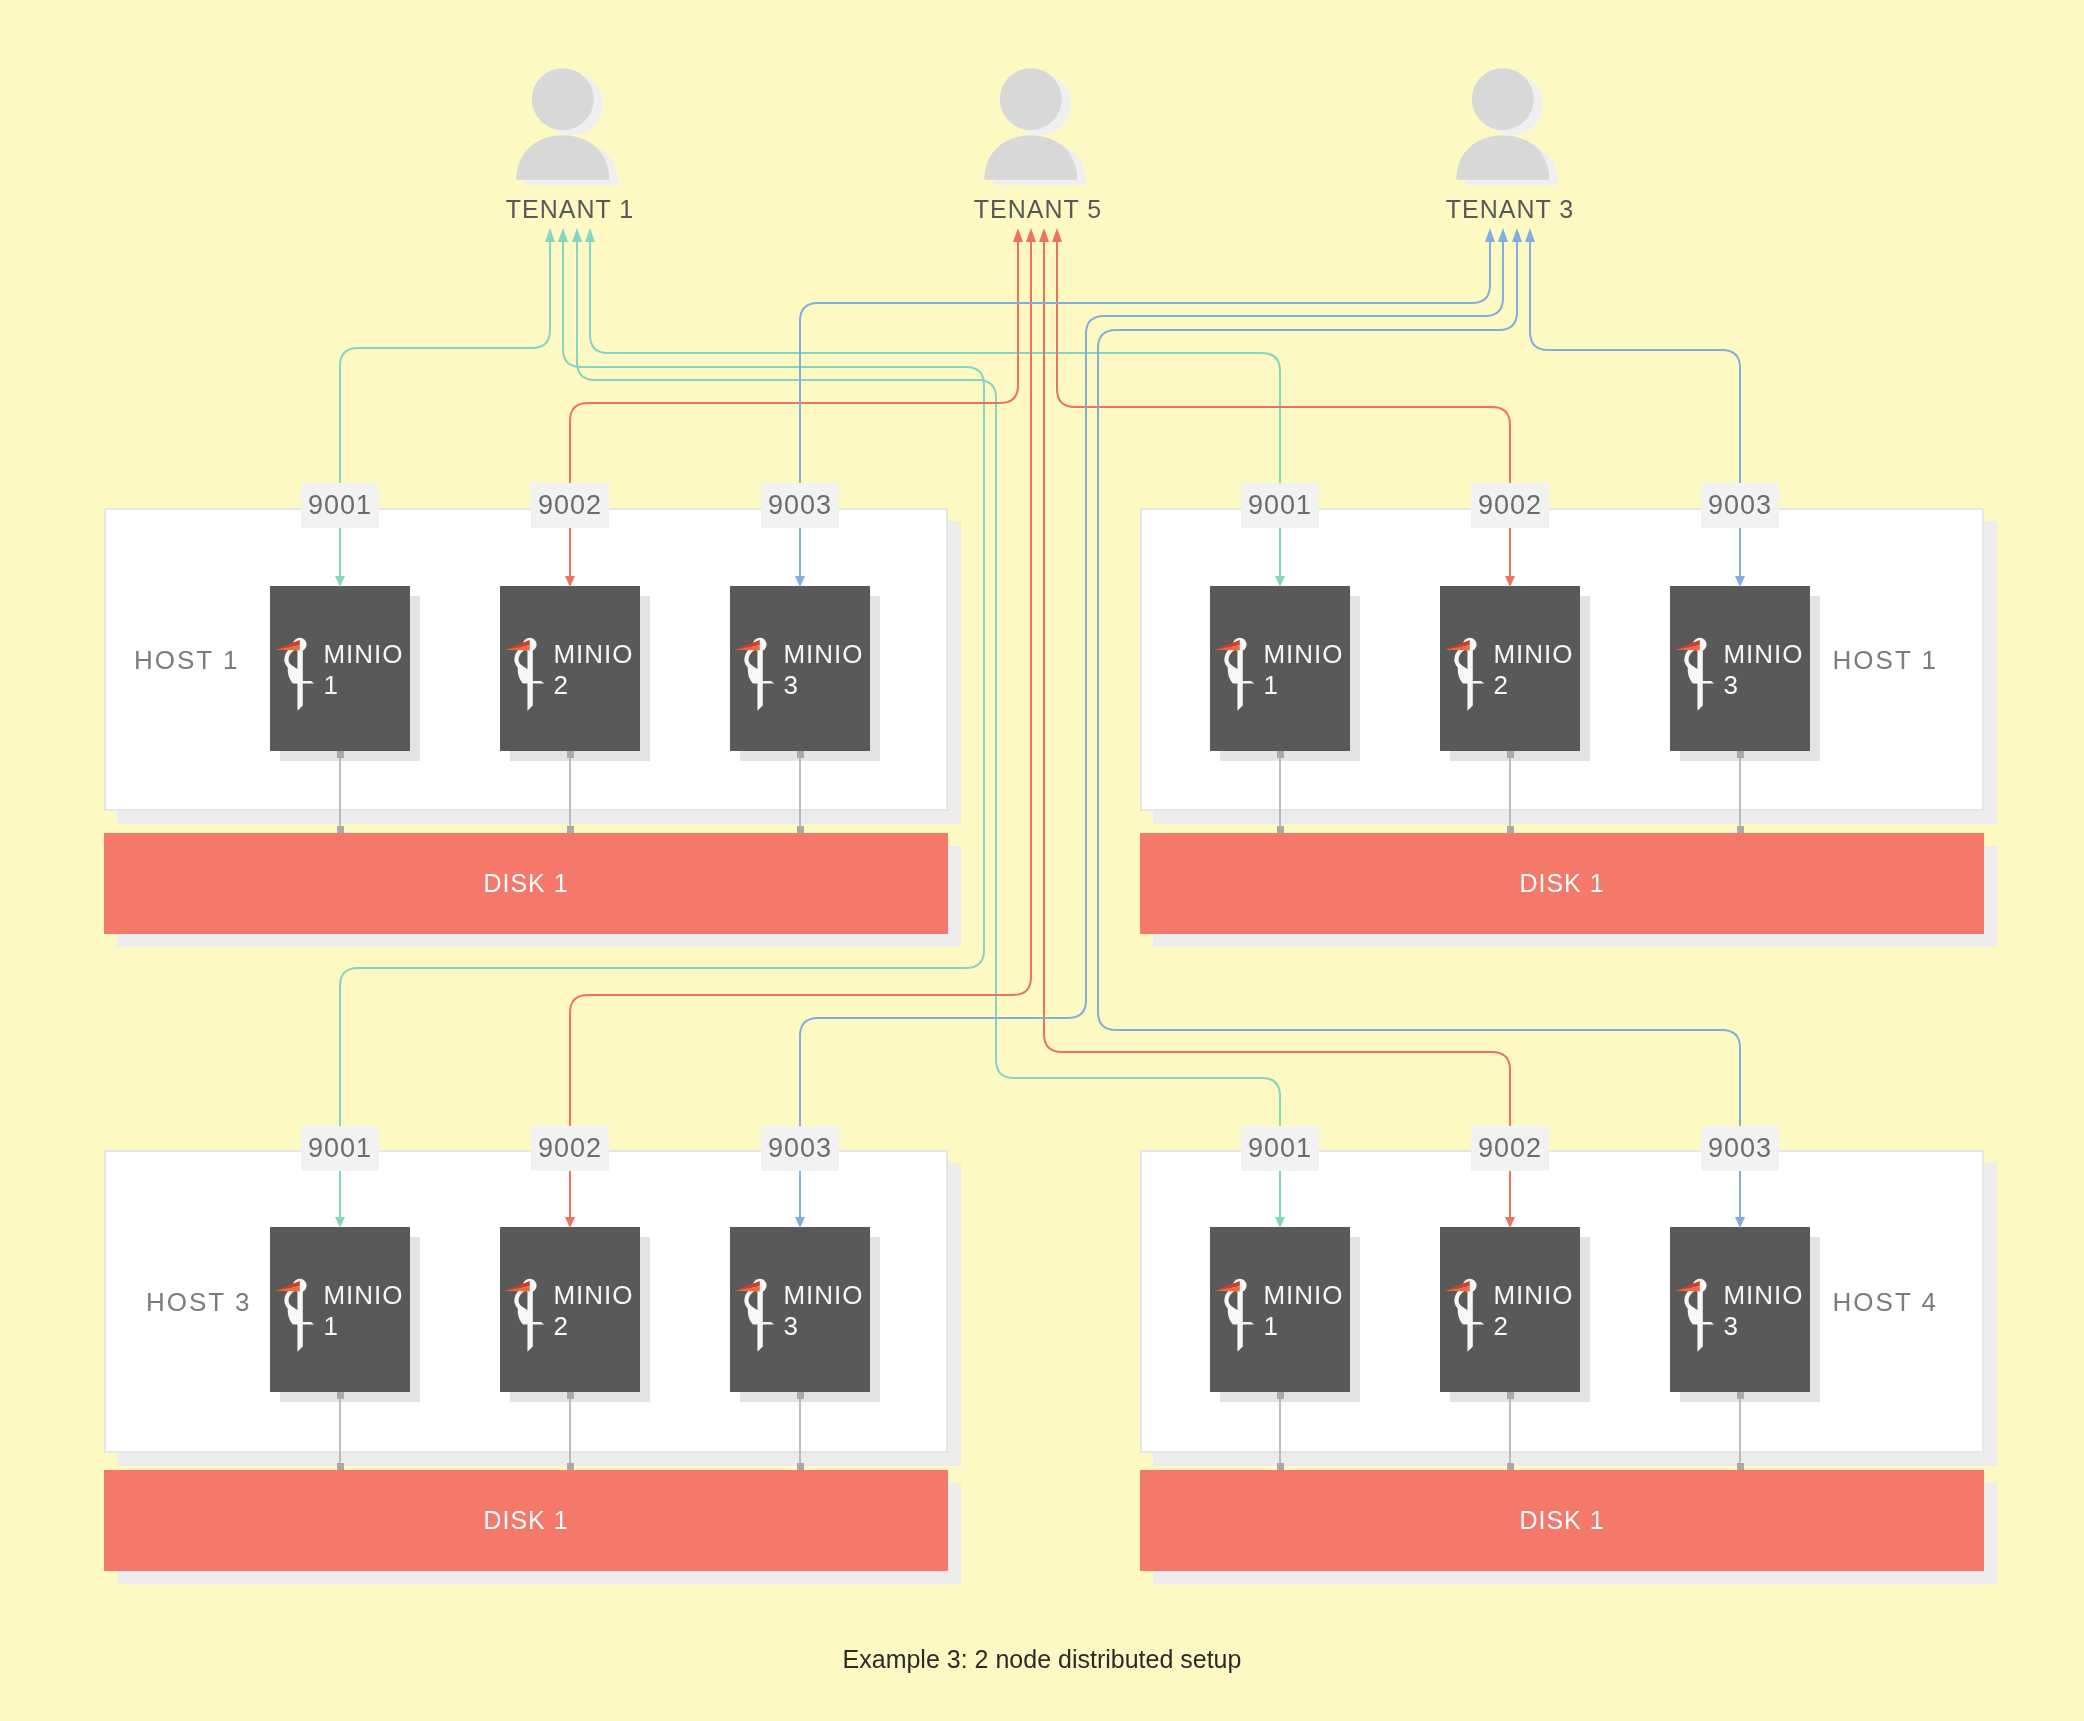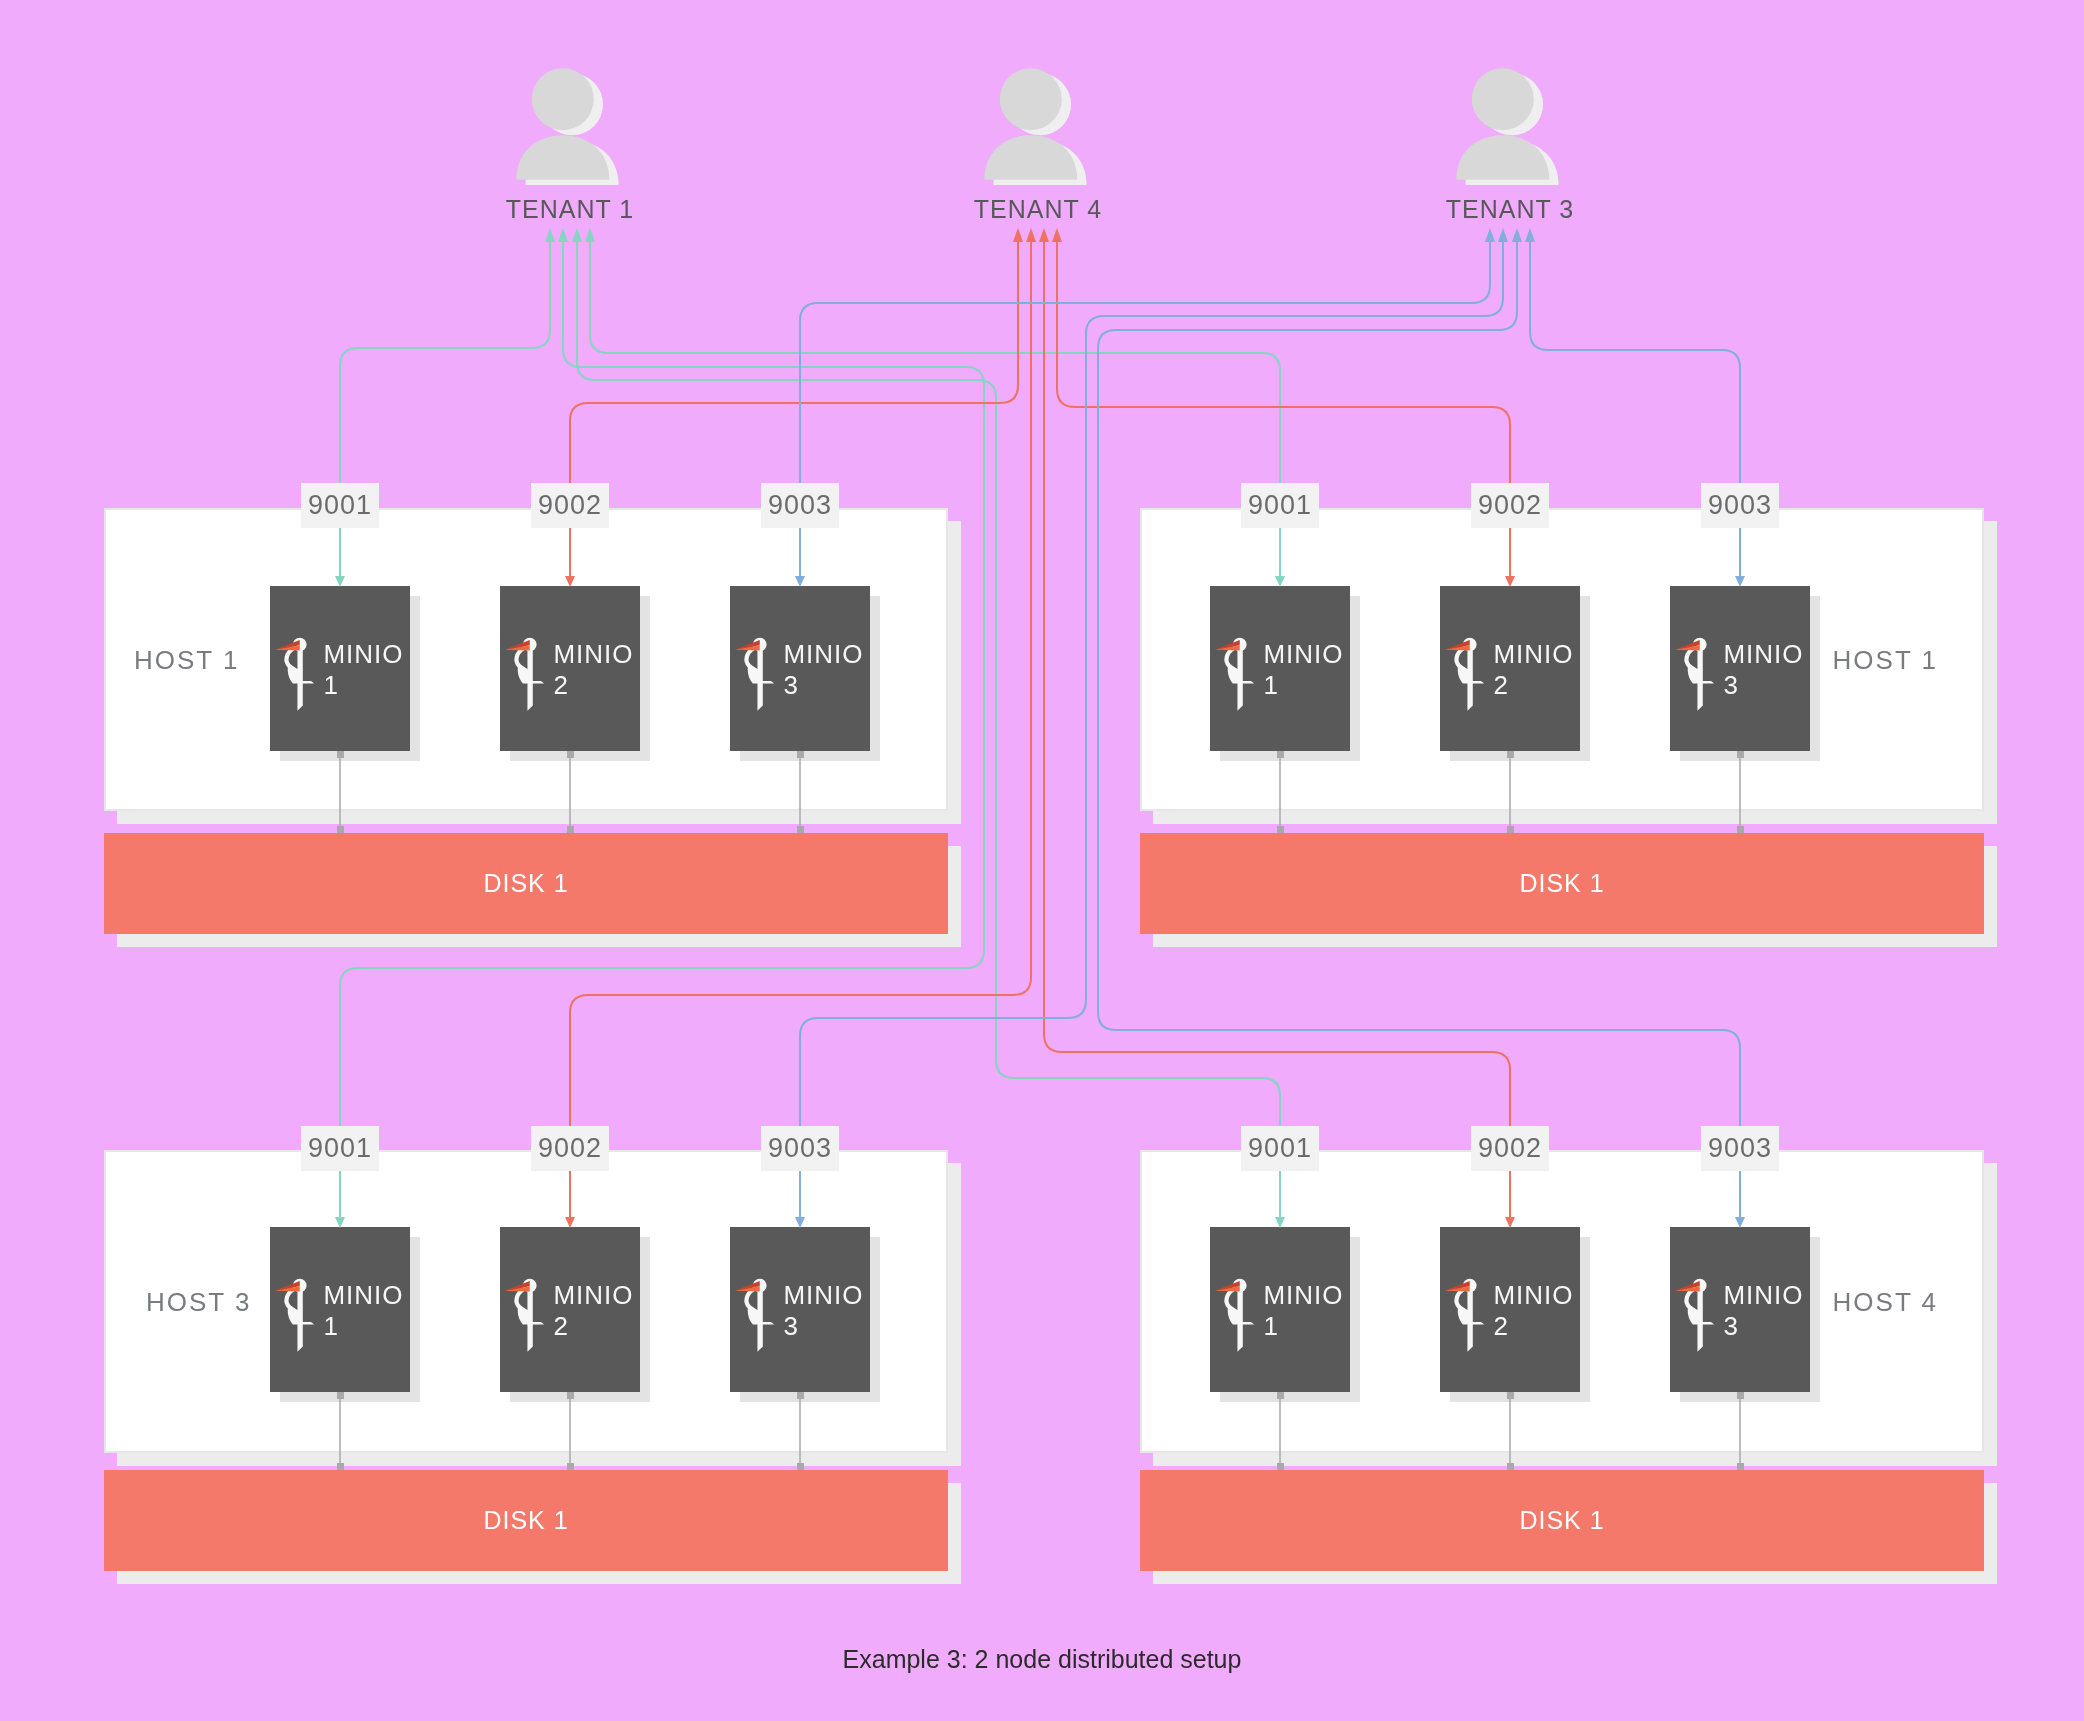--- a/index.html
+++ b/index.html
@@ -3,7 +3,7 @@
 <meta charset="utf-8">
 <style>
   html,body{margin:0;padding:0;background:#fff;}
-  .stage{position:relative;width:2084px;height:1721px;background:#f0abfc;
+  .stage{position:relative;width:2084px;height:1721px;background:#fef9c3;
          font-family:"Liberation Sans",sans-serif;overflow:hidden;}
   .host{position:absolute;width:844px;height:303px;background:var(--host-bg,#fff);
         border:2px solid var(--host-border,#e6e6e6);box-sizing:border-box;

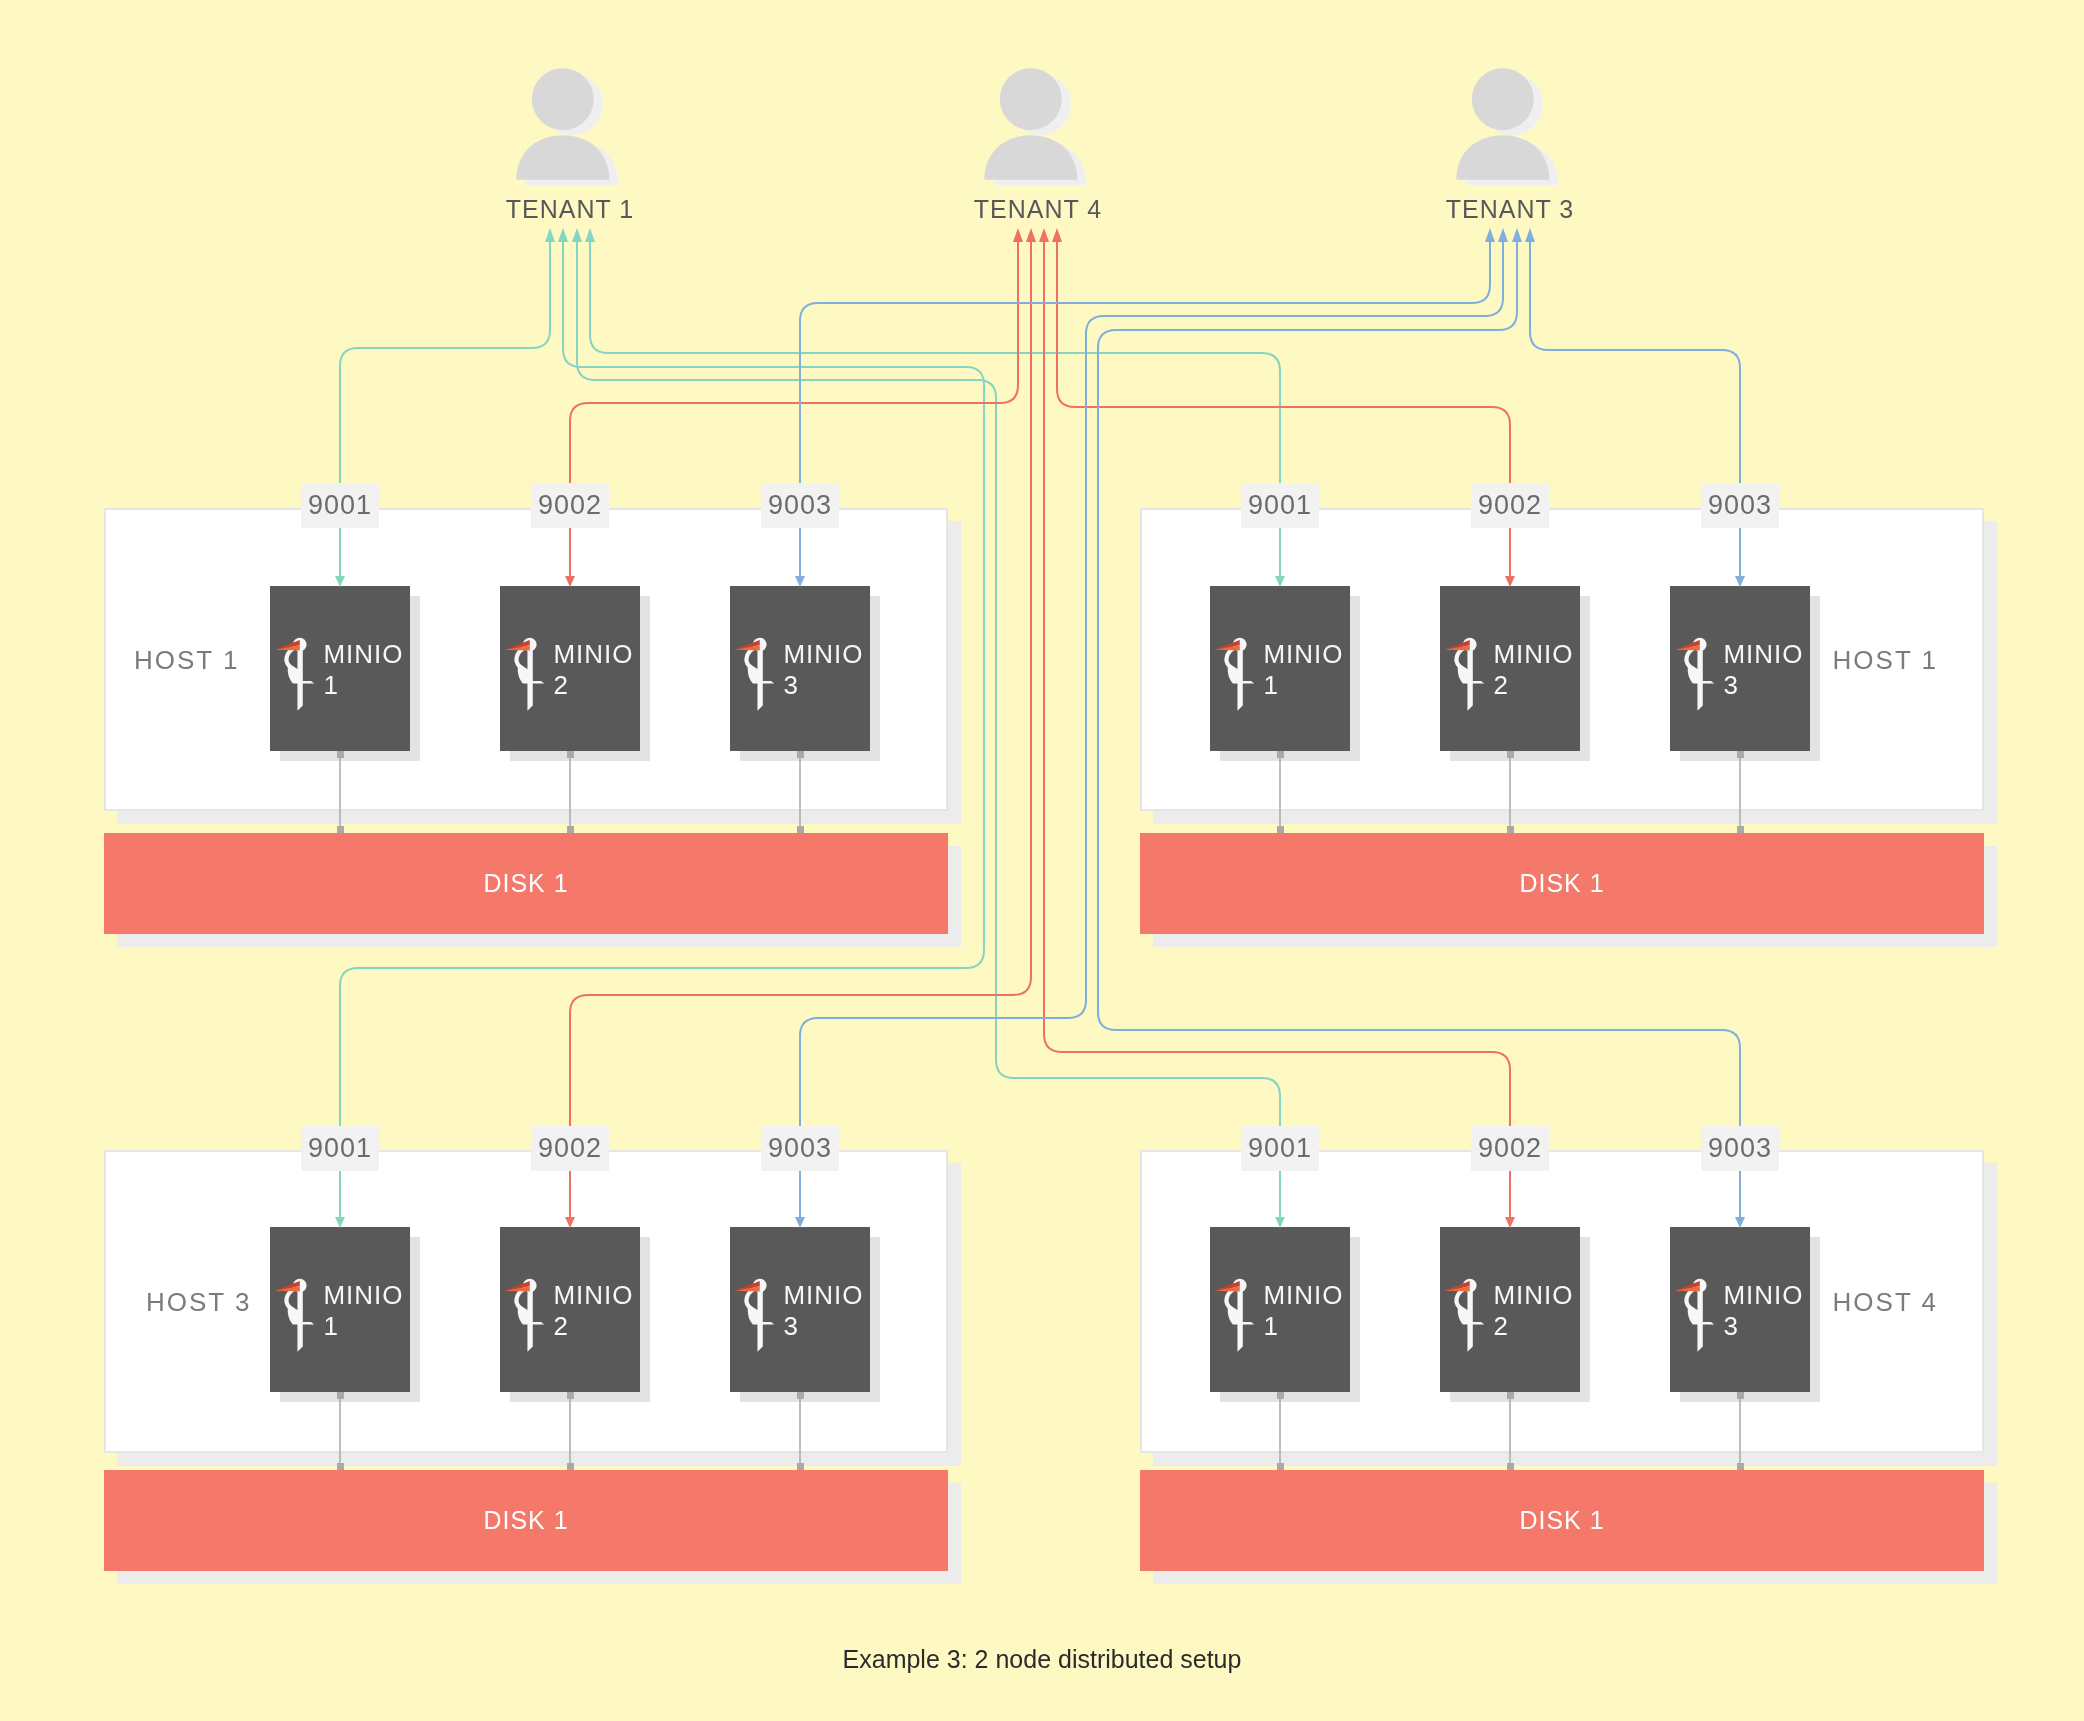--- a/index.html
+++ b/index.html
@@ -67,7 +67,7 @@
       <use href="#person"></use>
     </svg>
   <div class="tenant-label" style="left:460px">TENANT 1</div>
-  <div class="tenant-label" style="left:928px">TENANT 4</div>
+  <div class="tenant-label" style="left:928px">TENANT 5</div>
   <div class="tenant-label" style="left:1400px">TENANT 3</div>
 
   <div class="host" style="left:104px;top:508px">

